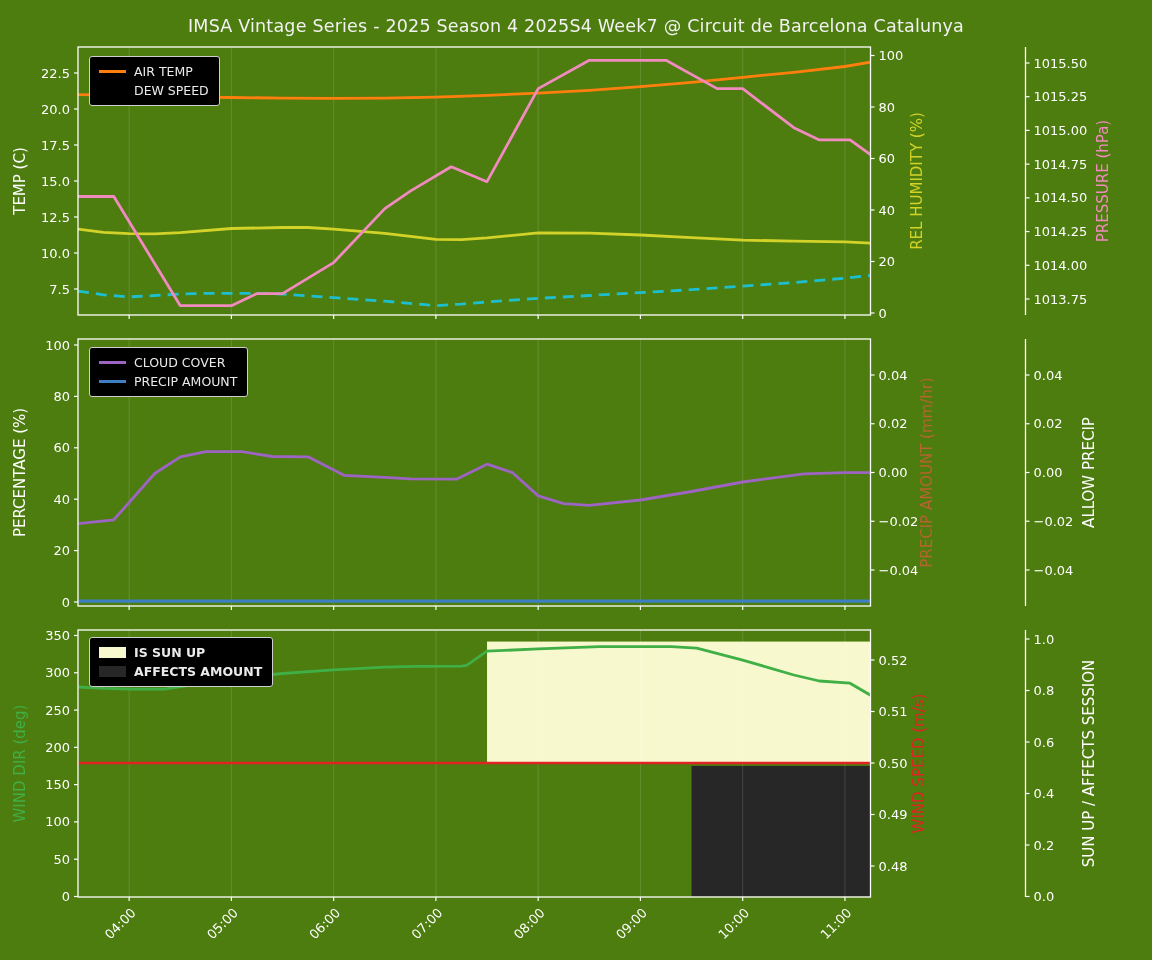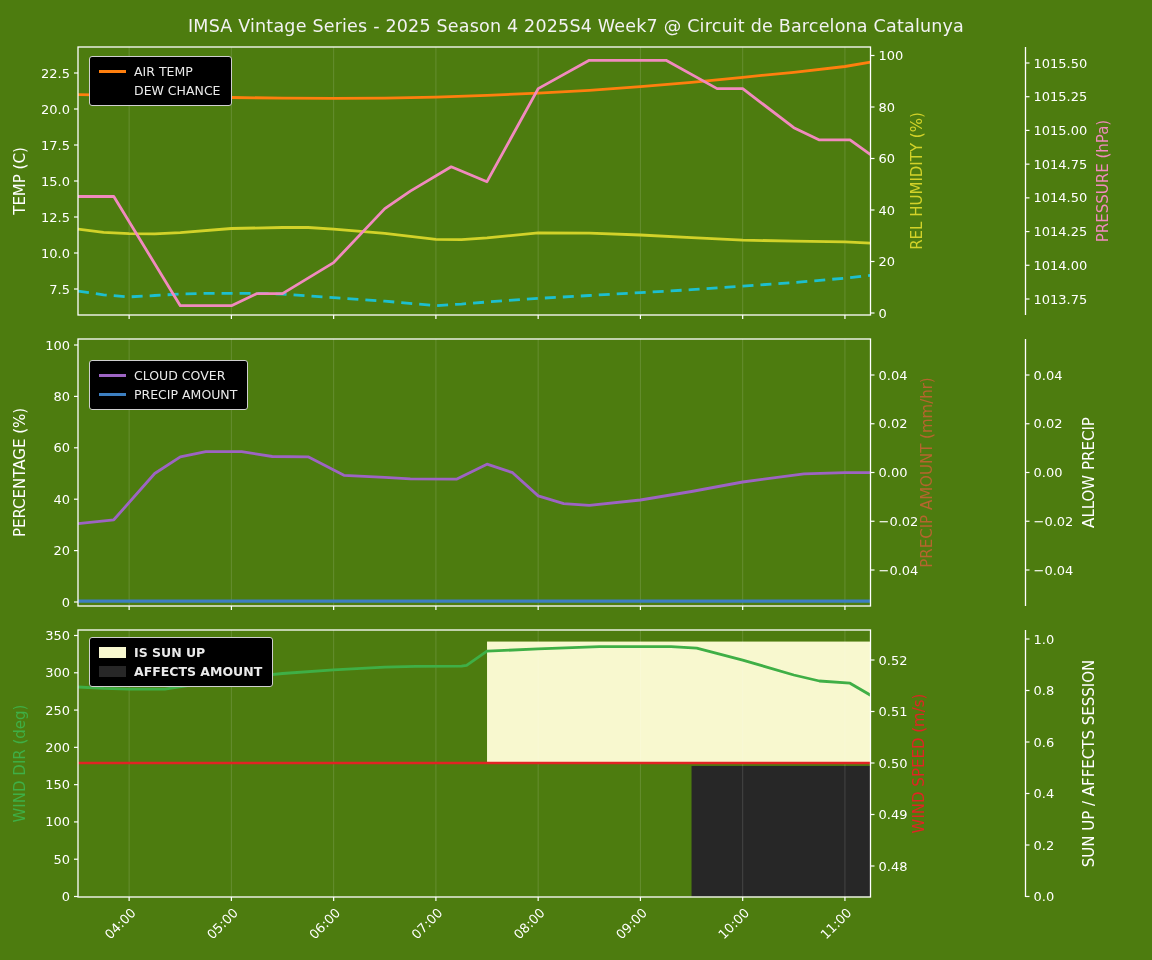--- a/index.html
+++ b/index.html
@@ -239,7 +239,7 @@
         </div>
         <div class="legend-item">
           <span class="sw-line dashed" style="background-image: linear-gradient(90deg, rgb(29, 191, 207) 0px, rgb(29, 191, 207) 9px, transparent 9px, transparent 14px); background-size: 14px 3px;"></span>
-          <span class="lbl">DEW CHANCE</span>
+          <span class="lbl">DEW SPEED</span>
         </div>
       </div>
       <div class="legend" style="left: 89px; top: 360px;">

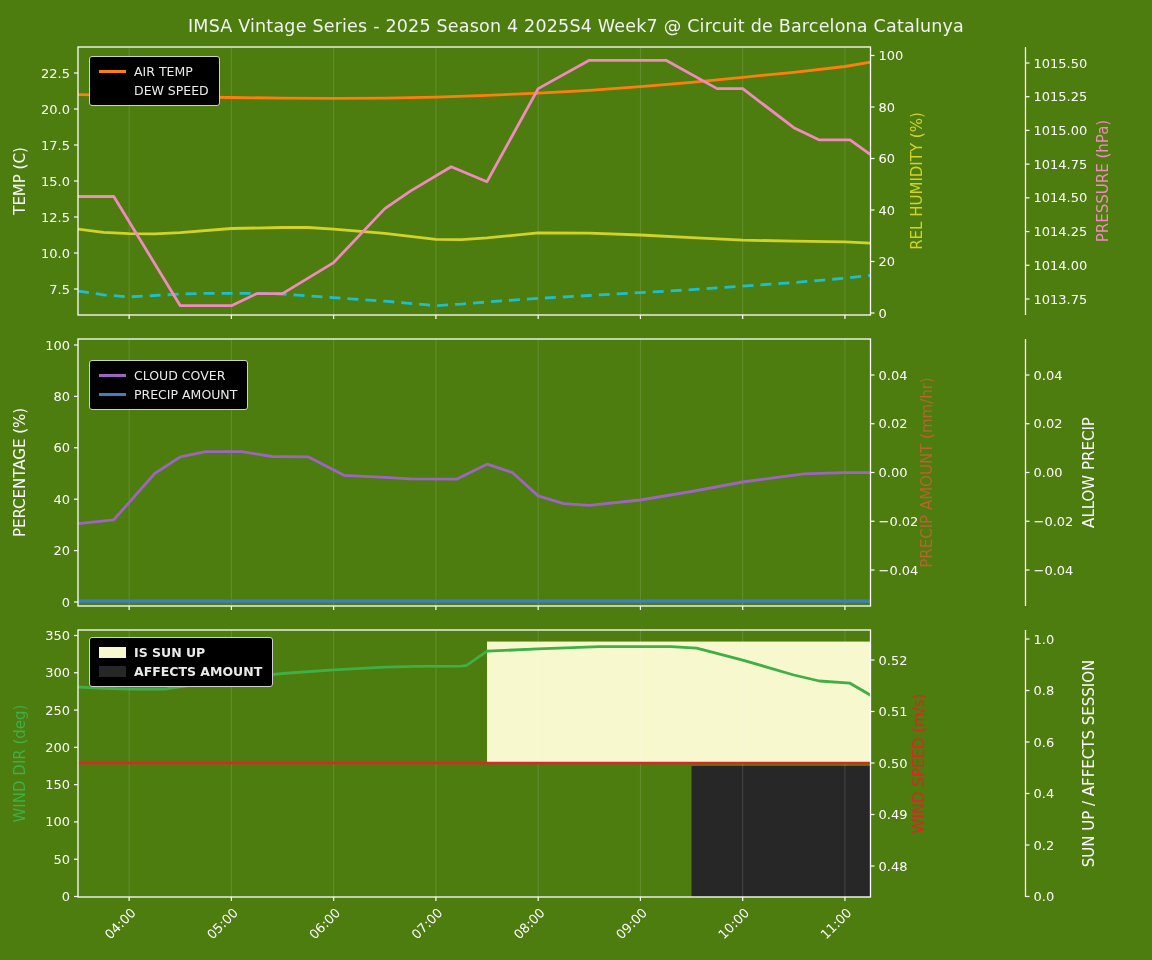--- a/index.html
+++ b/index.html
@@ -242,7 +242,7 @@
           <span class="lbl">DEW SPEED</span>
         </div>
       </div>
-      <div class="legend" style="left: 89px; top: 360px;">
+      <div class="legend" style="left: 89px; top: 347px;">
         <div class="legend-item">
           <span class="sw-line" style="background: rgb(157, 100, 195);"></span>
           <span class="lbl">CLOUD COVER</span>

